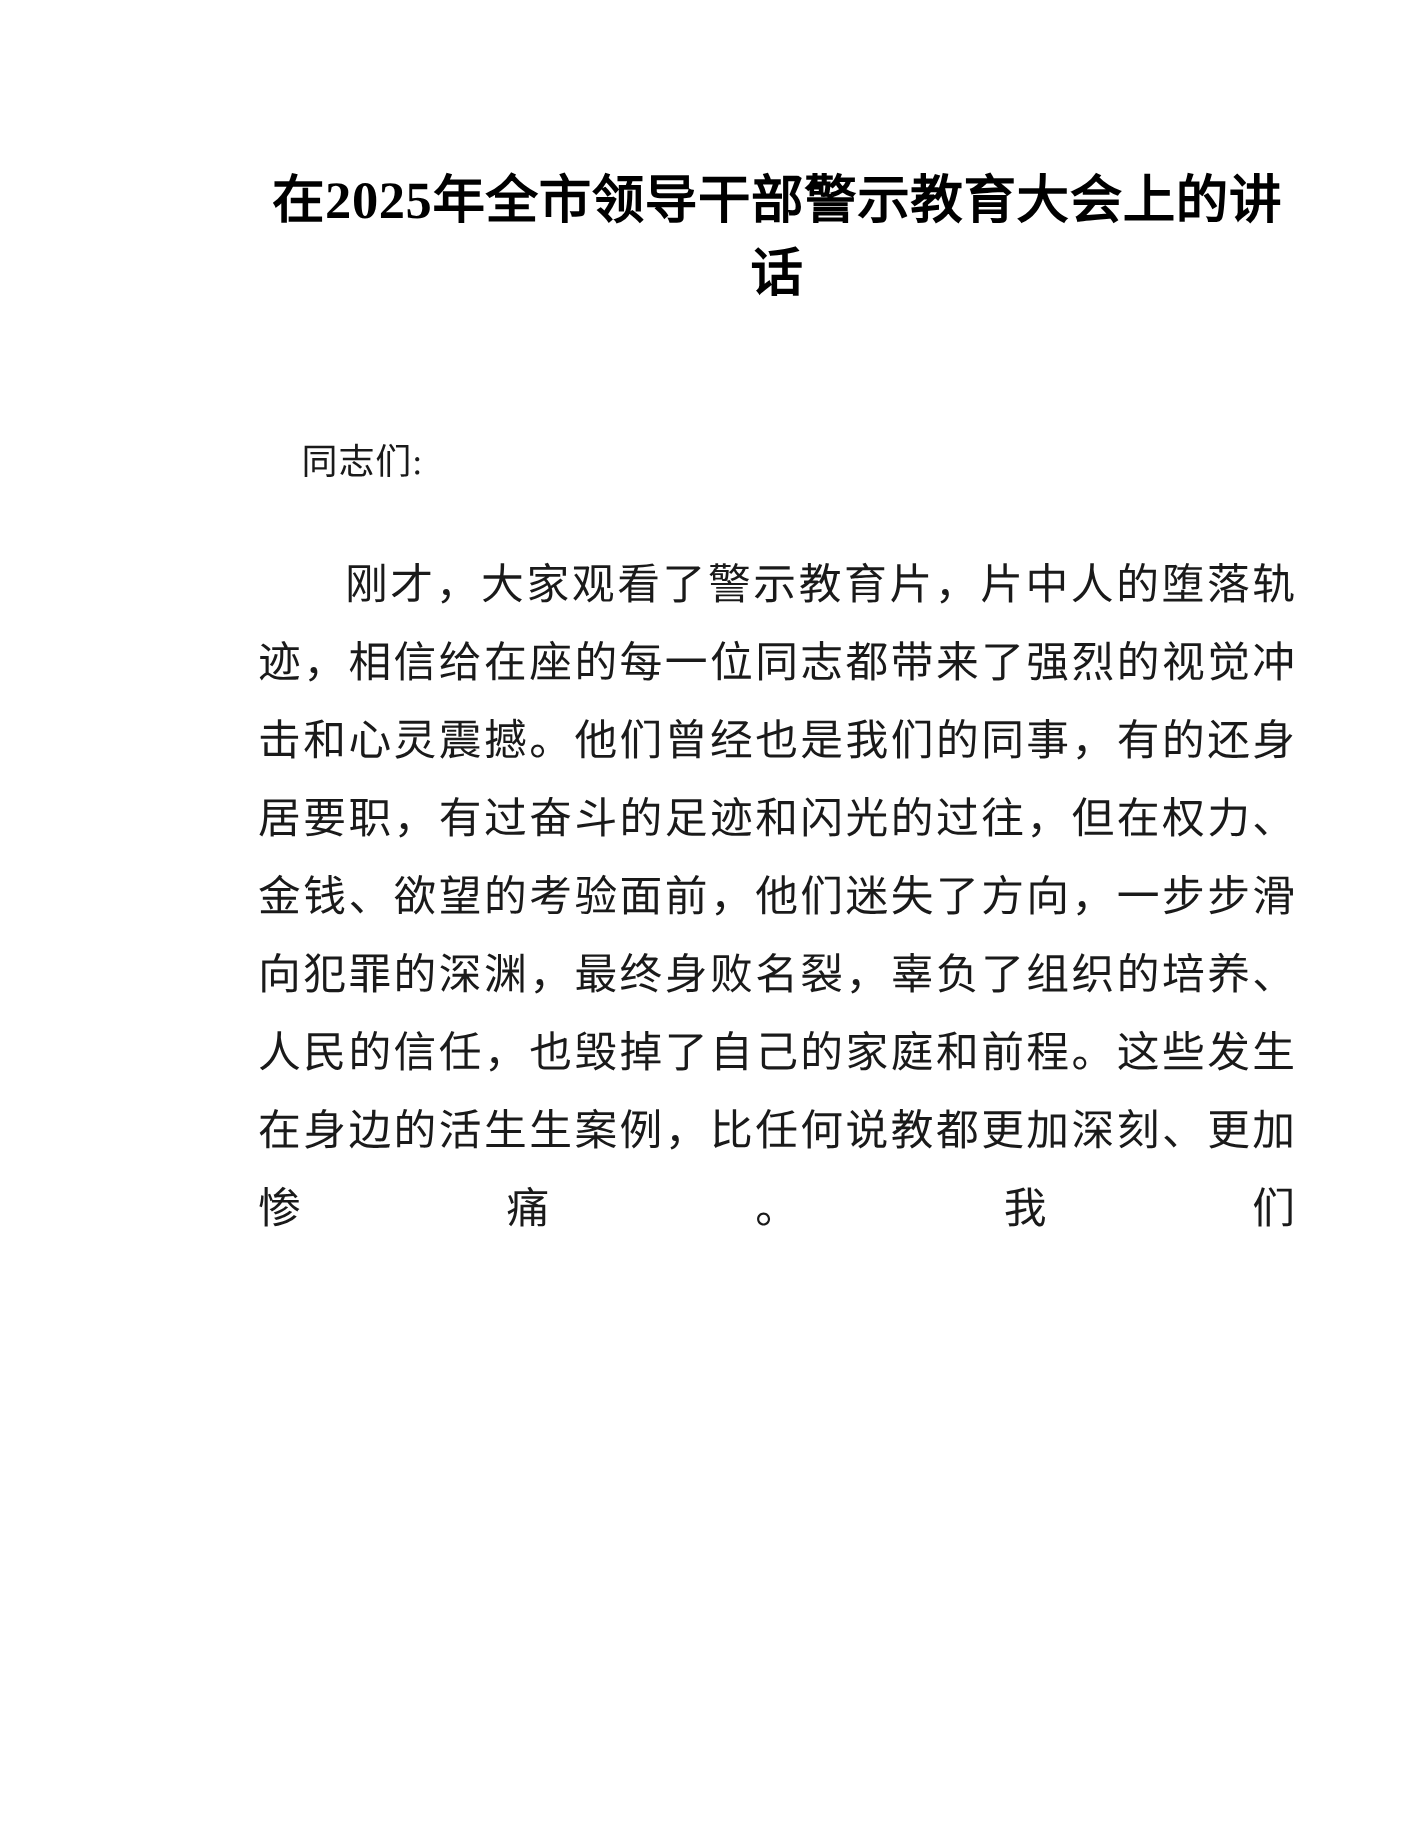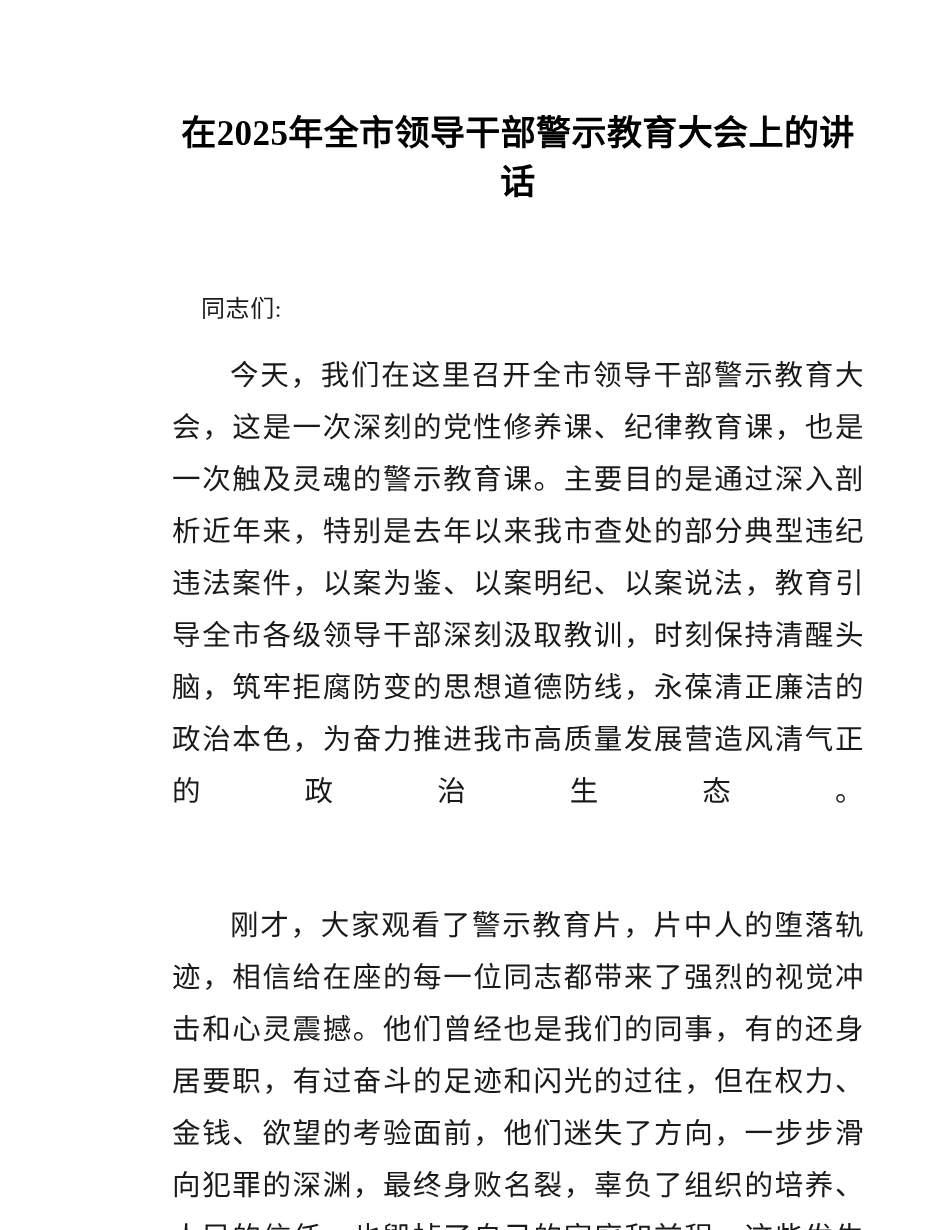--- a/index.html
+++ b/index.html
@@ -82,7 +82,6 @@
 
     <p class="salutation">同志们:</p>
 
-    <p class="para para-gap-1">今天，我们在这里召开全市领导干部警示教育大会，这是一次深刻的党性修养课、纪律教育课，也是一次触及灵魂的警示教育课。主要目的是通过深入剖析近年来，特别是去年以来我市查处的部分典型违纪违法案件，以案为鉴、以案明纪、以案说法，教育引导全市各级领导干部深刻汲取教训，时刻保持清醒头脑，筑牢拒腐防变的思想道德防线，永葆清正廉洁的政治本色，为奋力推进我市高质量发展营造风清气正的政治生态。</p>
 
     <p class="para para-gap-2">刚才，大家观看了警示教育片，片中人的堕落轨迹，相信给在座的每一位同志都带来了强烈的视觉冲击和心灵震撼。他们曾经也是我们的同事，有的还身居要职，有过奋斗的足迹和闪光的过往，但在权力、金钱、欲望的考验面前，他们迷失了方向，一步步滑向犯罪的深渊，最终身败名裂，辜负了组织的培养、人民的信任，也毁掉了自己的家庭和前程。这些发生在身边的活生生案例，比任何说教都更加深刻、更加惨痛。我们</p>
 

